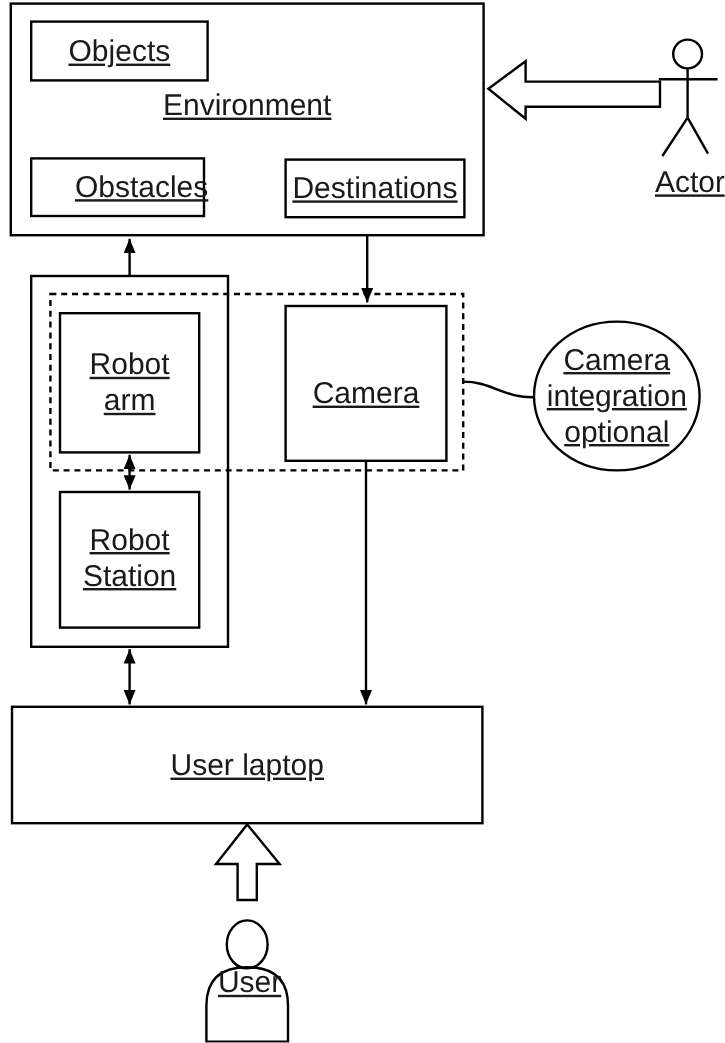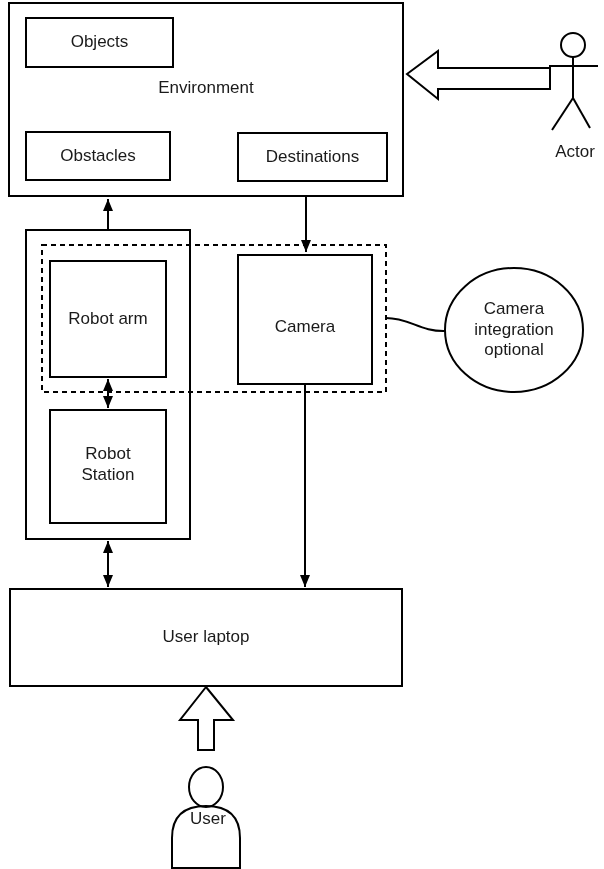--- a/index.html
+++ b/index.html
@@ -22,11 +22,12 @@
     align-items: center;
     justify-content: center;
     text-align: center;
-    font-size: 17px;
+    font-size: 25px;
     line-height: 1.2;
     color: #1a1a1a;
     white-space: pre-line;
     pointer-events: none;
+    text-decoration: underline;
   }
   .lbl-objects      { left: 26px;  top: 18px;  width: 147px; height: 49px;  }
   .lbl-environment  { left: 9px;   top: 75px;  width: 394px; height: 26px;  }

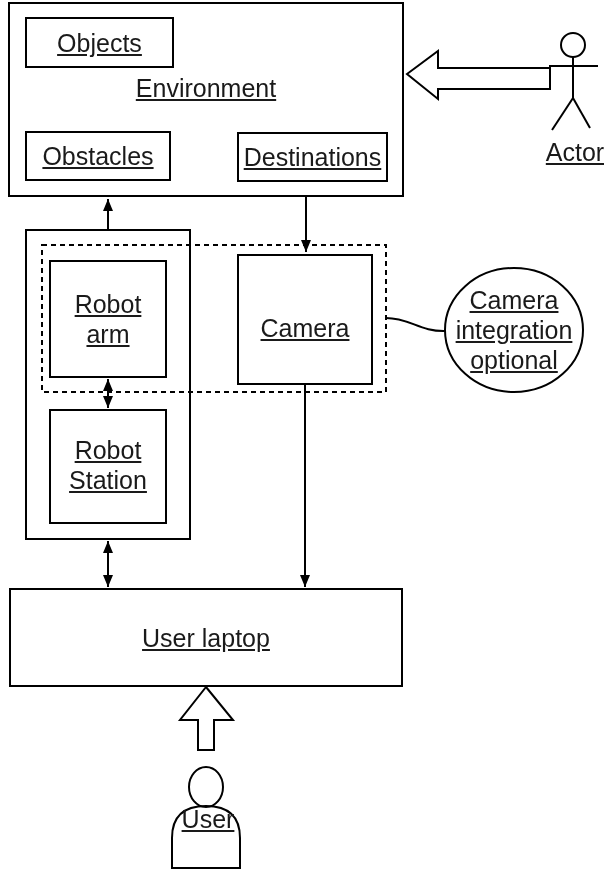--- a/index.html
+++ b/index.html
@@ -31,7 +31,7 @@
   }
   .lbl-objects      { left: 26px;  top: 18px;  width: 147px; height: 49px;  }
   .lbl-environment  { left: 9px;   top: 75px;  width: 394px; height: 26px;  }
-  .lbl-obstacles    { left: 26px;  top: 132px; width: 144px; height: 48px;  }
+  .lbl-obstacles    { left: 26px;  top: 132px; width: 144px; height: 48px; padding-left: 20px;  }
   .lbl-destinations { left: 238px; top: 133px; width: 149px; height: 48px; text-align: center;  }
   .lbl-robot-arm    { left: 50px;  top: 261px; width: 116px; height: 116px; }
   .lbl-camera       { left: 238px; top: 263px; width: 134px; height: 129px; }

